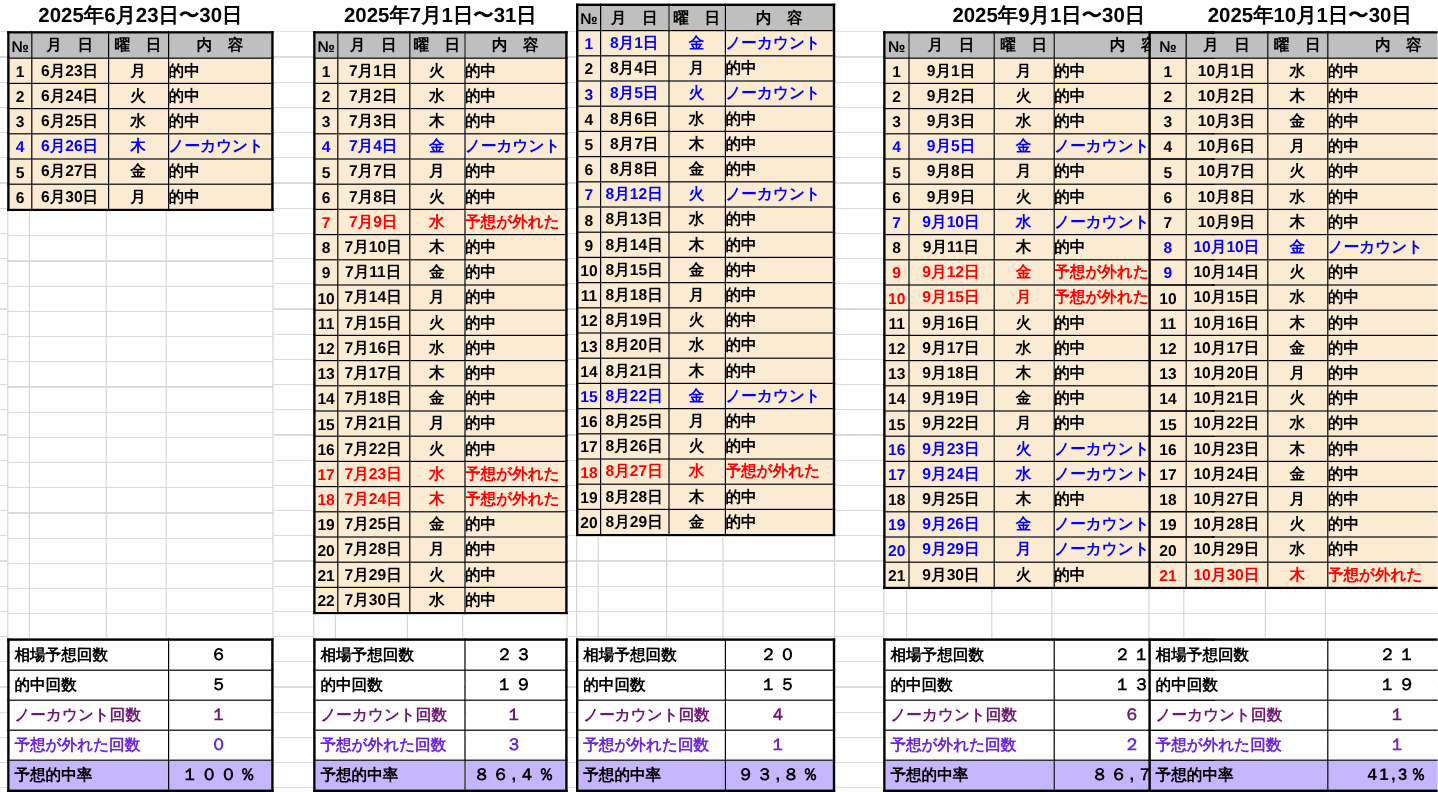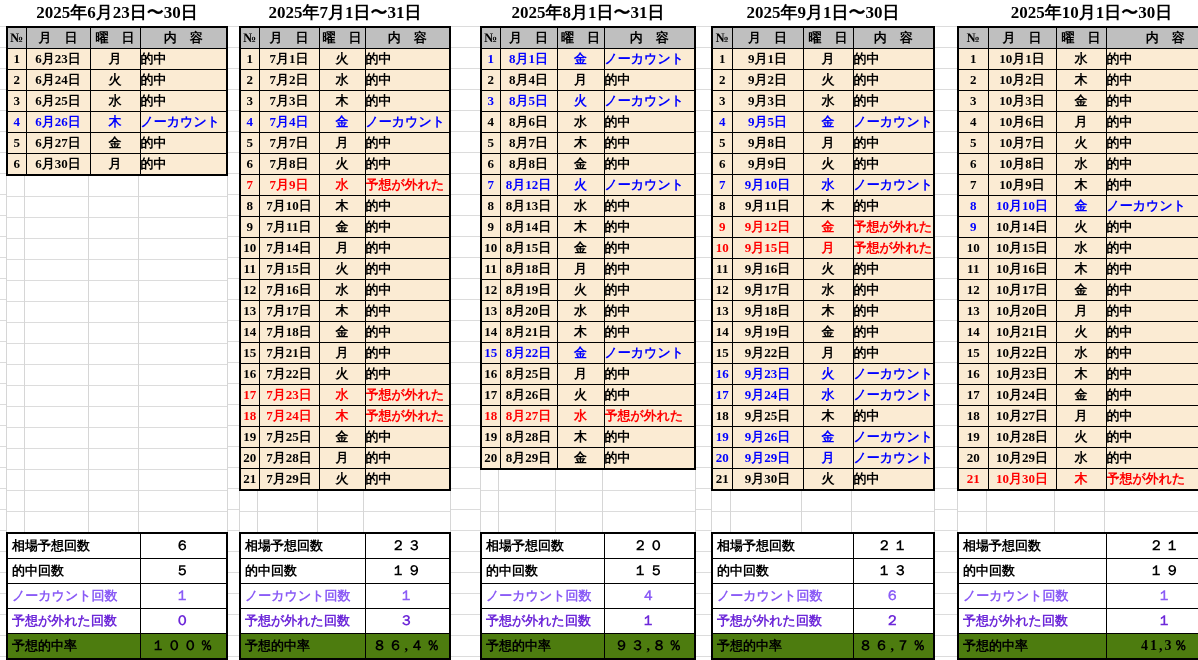--- a/index.html
+++ b/index.html
@@ -4,7 +4,7 @@
 <style>
   html,body{margin:0;padding:0}
   .sheet{position:relative;width:1198px;height:660px;background:#fff;overflow:hidden;
-         font-family:Liberation Serif, serif;font-weight:bold;color:#000}
+         font-family:Liberation Sans, sans-serif;font-weight:bold;color:#000}
   .sheet::before{content:"";position:absolute;left:0;right:0;top:26px;bottom:0;z-index:0;
          background-image:repeating-linear-gradient(to bottom,#DCDCDC 0 1px,transparent 1px 21px)}
   .panel{position:absolute;top:3px;bottom:0;display:flex;flex-direction:column;z-index:1}

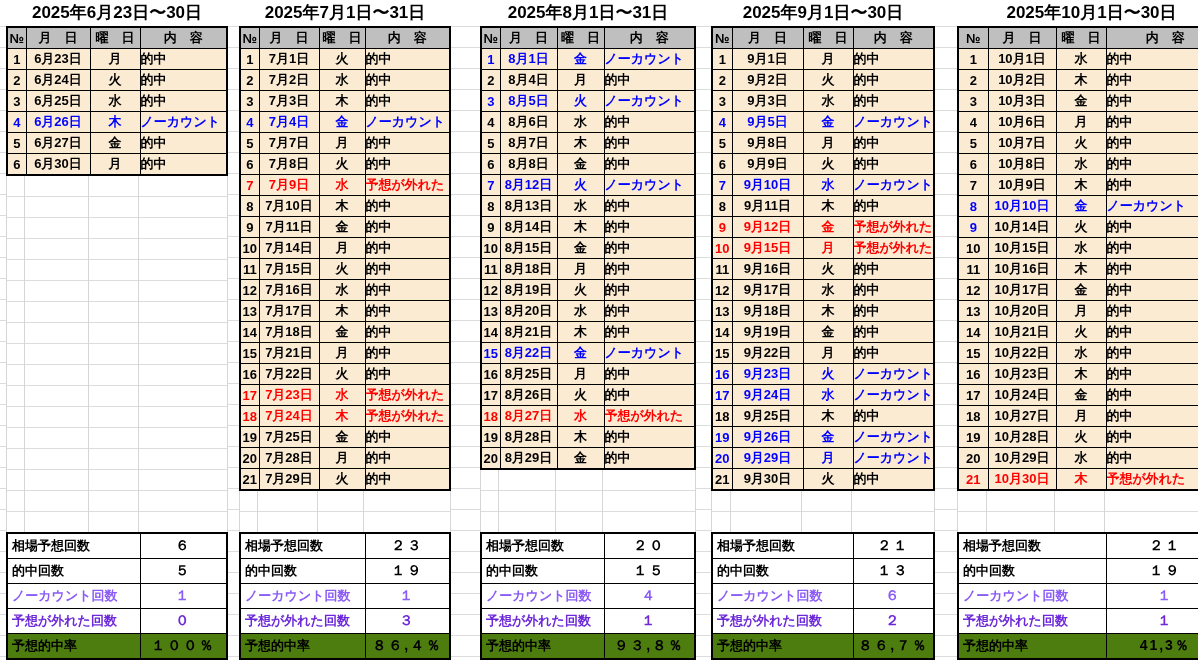--- a/index.html
+++ b/index.html
@@ -133,7 +133,7 @@
       </table>
   </section>
 
-  <section class="panel" style="left:239px;width:212px;--w1:19px;--w2:60px;--w3:46px;--wl:125px">
+  <section class="panel" style="left:261px;width:212px;--w1:19px;--w2:60px;--w3:46px;--wl:125px">
     <div class="title">2025年7月1日〜31日</div>
     <table class="main">
       <colgroup>

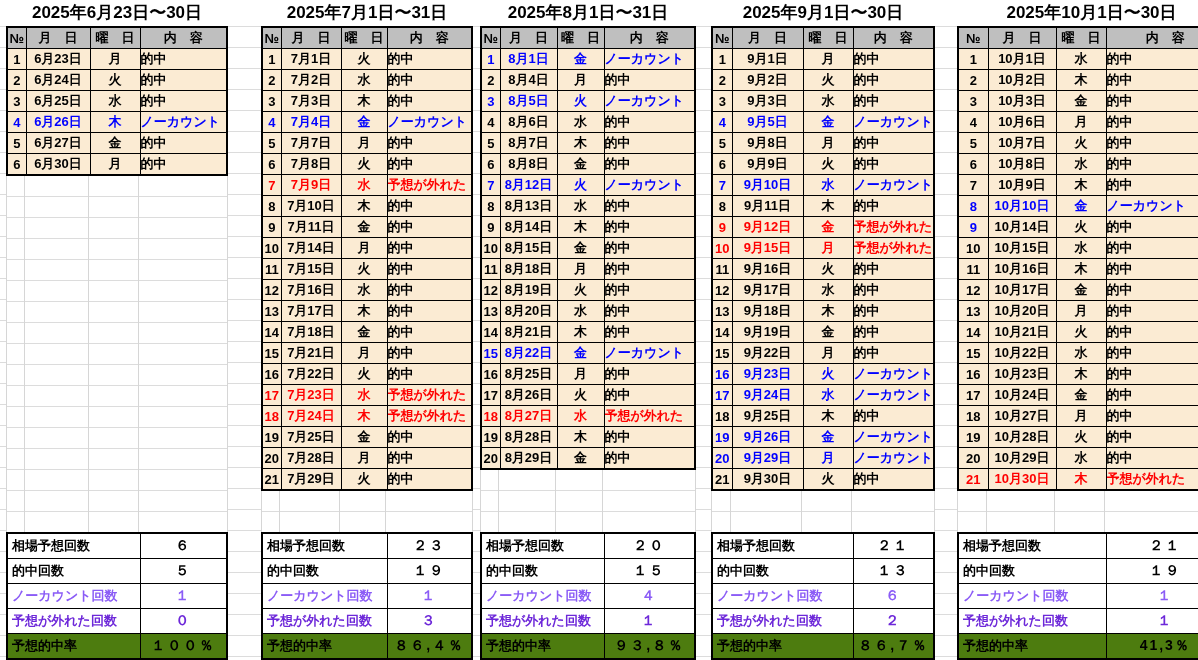--- a/index.html
+++ b/index.html
@@ -316,7 +316,6 @@
   </section>
 
   <section class="panel" style="left:480px;width:216px;--w1:19px;--w2:57px;--w3:47px;--wl:123px">
-    <div class="title">2025年8月1日〜31日</div>
     <table class="main">
       <colgroup>
           <col style="width:var(--w1)">

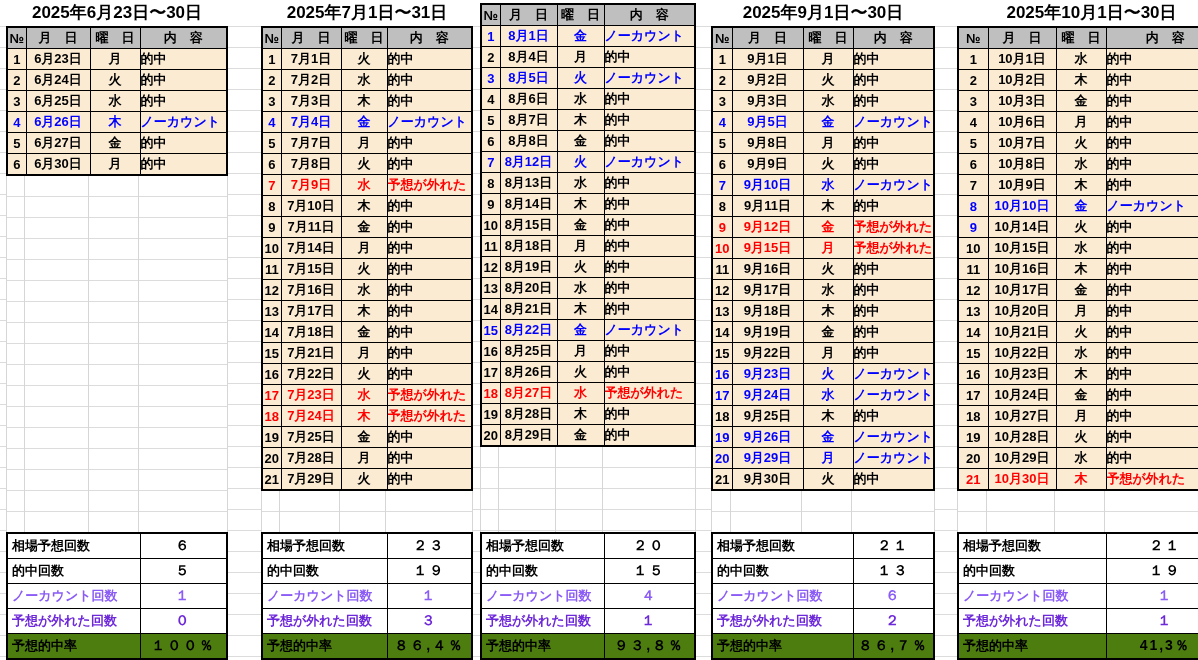--- a/index.html
+++ b/index.html
@@ -490,7 +490,7 @@
       </table>
   </section>
 
-  <section class="panel" style="left:711px;width:224px;--w1:20px;--w2:71px;--w3:50px;--wl:141px">
+  <section class="panel" style="left:736px;width:276px;--w1:20px;--w2:71px;--w3:50px;--wl:141px">
     <div class="title">2025年9月1日〜30日</div>
     <table class="main">
       <colgroup>

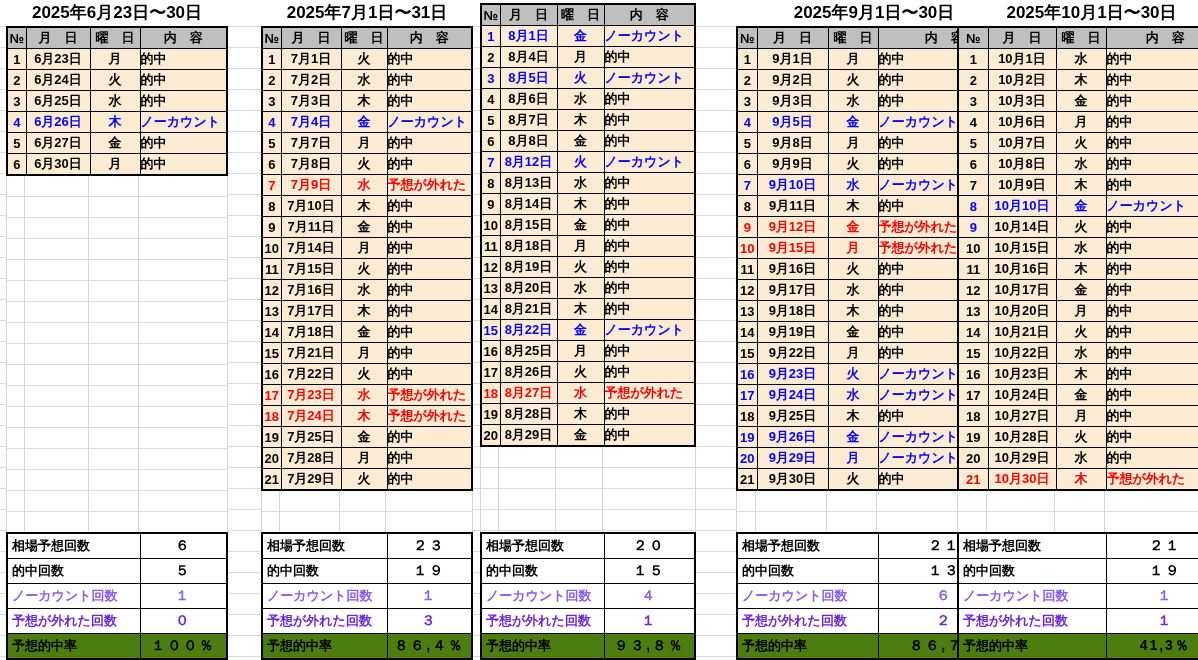--- a/index.html
+++ b/index.html
@@ -277,6 +277,12 @@
             <td class="c-day">火</td>
             <td class="c-content">的中</td>
           </tr>
+          <tr class="st-hit">
+            <td class="c-no">22</td>
+            <td class="c-date">7月30日</td>
+            <td class="c-day">水</td>
+            <td class="c-content">的中</td>
+          </tr>
         </tbody>
     </table>
     <div class="ghost">

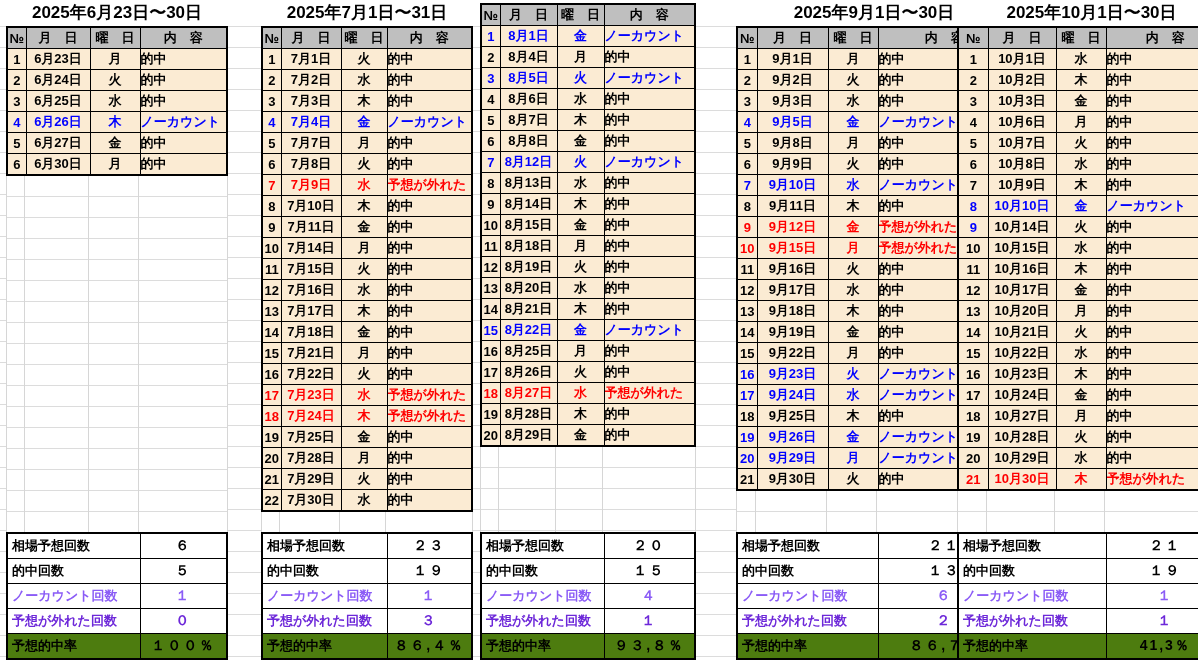--- a/index.html
+++ b/index.html
@@ -32,7 +32,7 @@
   table.sum td{border:1px solid #000;font-size:13px;background:#fff;white-space:nowrap;overflow:hidden;padding:3px}
   table.sum td.lab{text-align:left;padding-left:4px}
   table.sum td.val{text-align:center;font-size:14px;letter-spacing:2px}
-  table.sum tr.blue td{color:#8b5cf6}
+  table.sum tr.blue td{color:#701a75}
   table.sum tr.red td{color:#6d28d9}
   table.sum tr.rate td{background:#4d7c0f}
 </style>

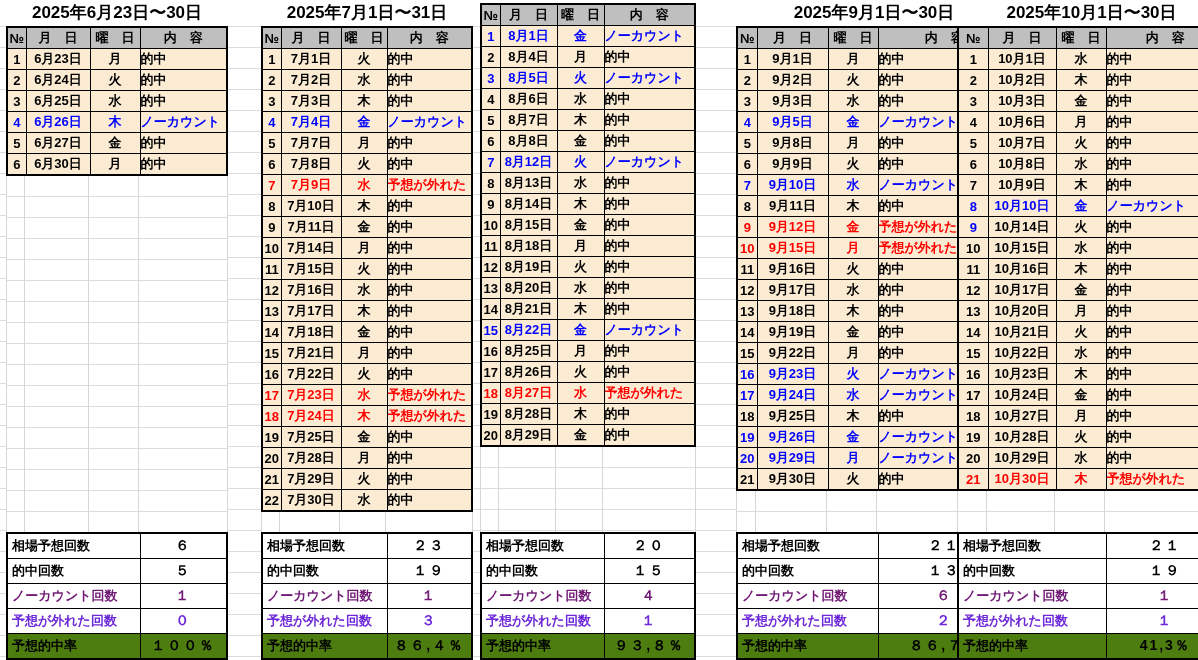--- a/index.html
+++ b/index.html
@@ -34,7 +34,7 @@
   table.sum td.val{text-align:center;font-size:14px;letter-spacing:2px}
   table.sum tr.blue td{color:#701a75}
   table.sum tr.red td{color:#6d28d9}
-  table.sum tr.rate td{background:#4d7c0f}
+  table.sum tr.rate td{background:#c4b5fd}
 </style>
 </head>
 <body>

